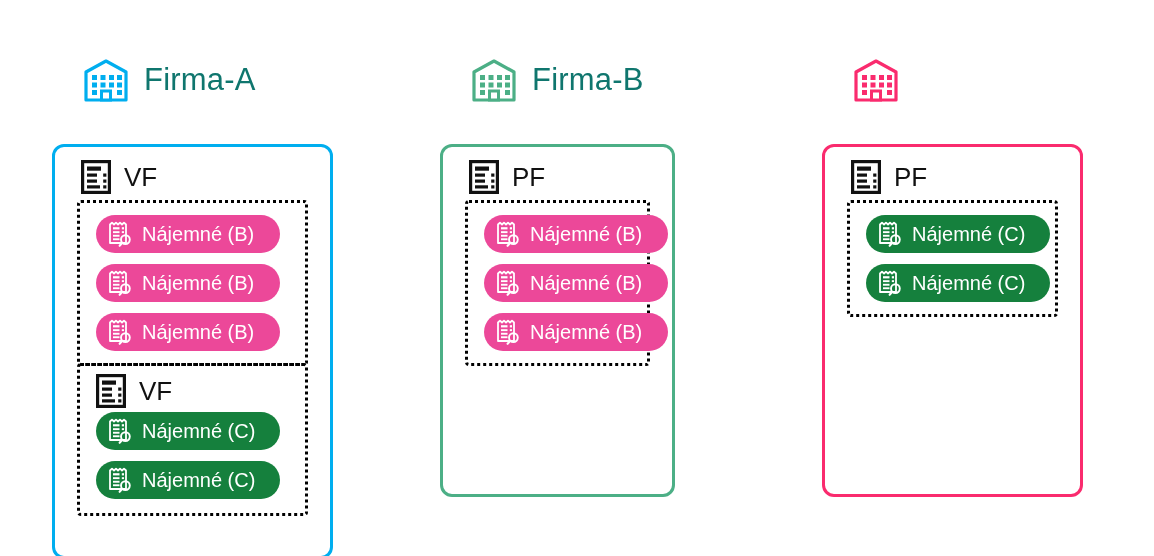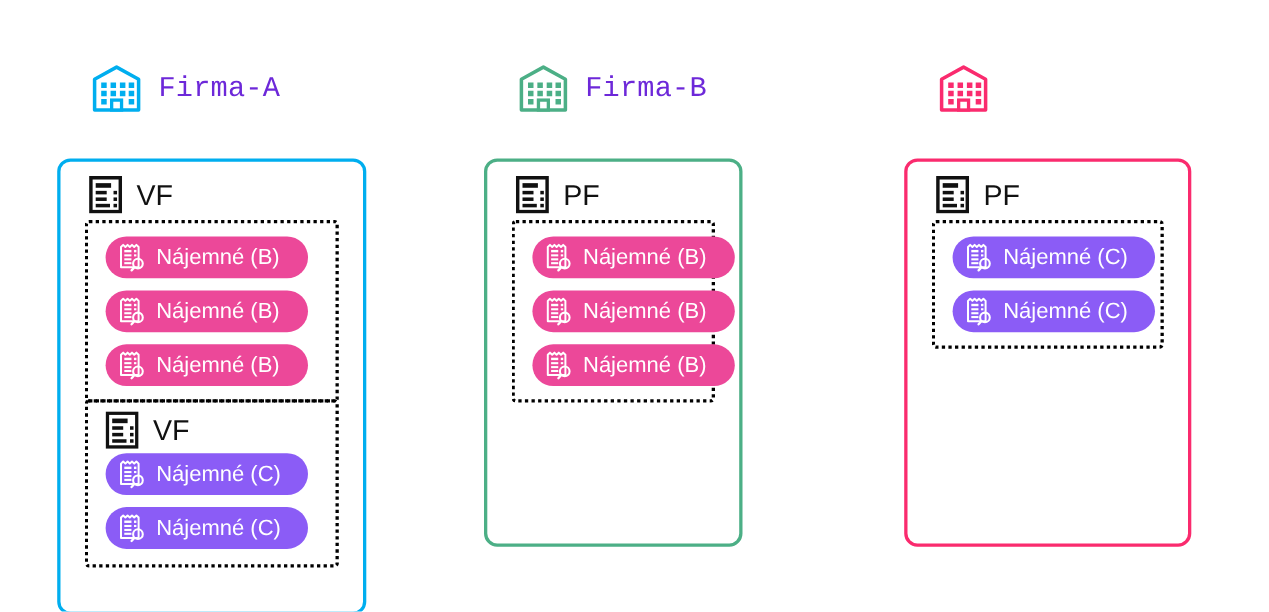--- a/index.html
+++ b/index.html
@@ -46,11 +46,10 @@
     flex: none;
   }
   .company-name {
-    font-size: 26px;
-    color: #6d28d9;
+    font-size: 31px;
+    color: #0f766e;
     letter-spacing: 0.2px;
     white-space: nowrap;
-    font-family: Liberation Mono, monospace;
   }
 
   

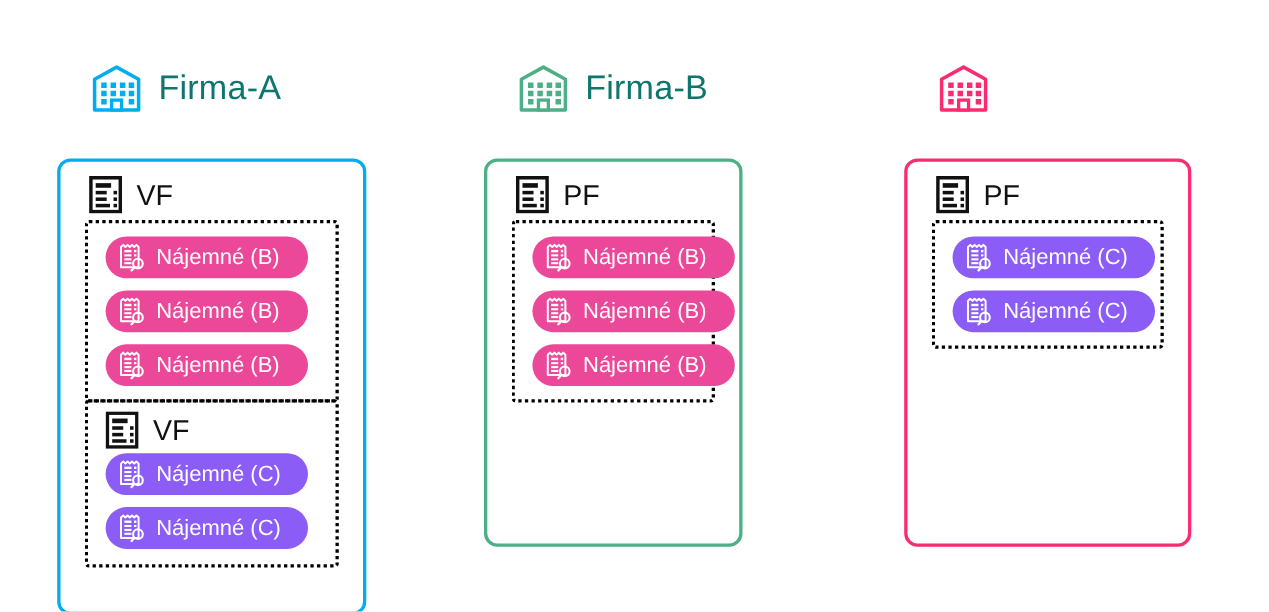--- a/index.html
+++ b/index.html
@@ -135,7 +135,7 @@
     line-height: 1;
   }
   .pill.green { background: #ec4899; }
-  .pill.pink  { background: #8b5cf6; }
+  .pill.pink  { background: #15803d; }
 </style>
 </head>
 <body>

